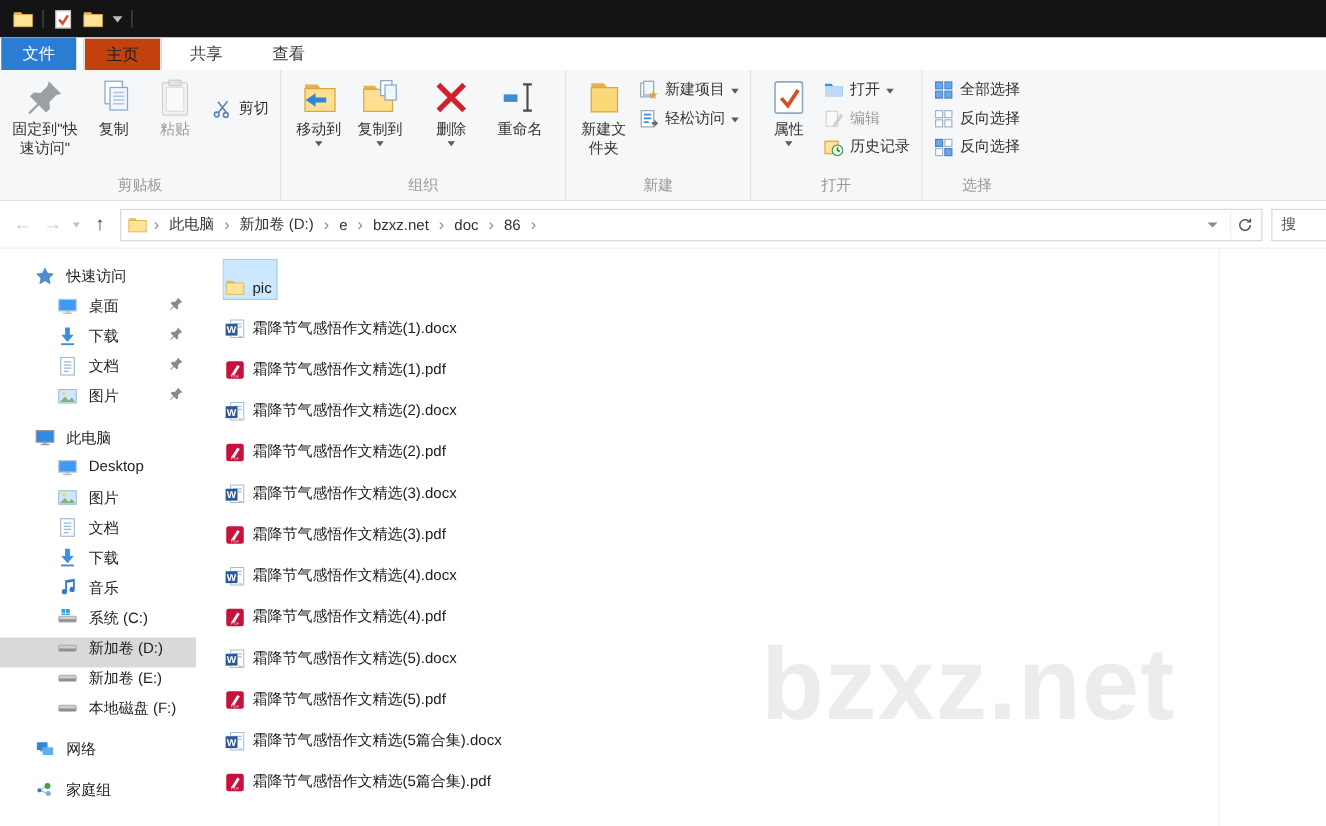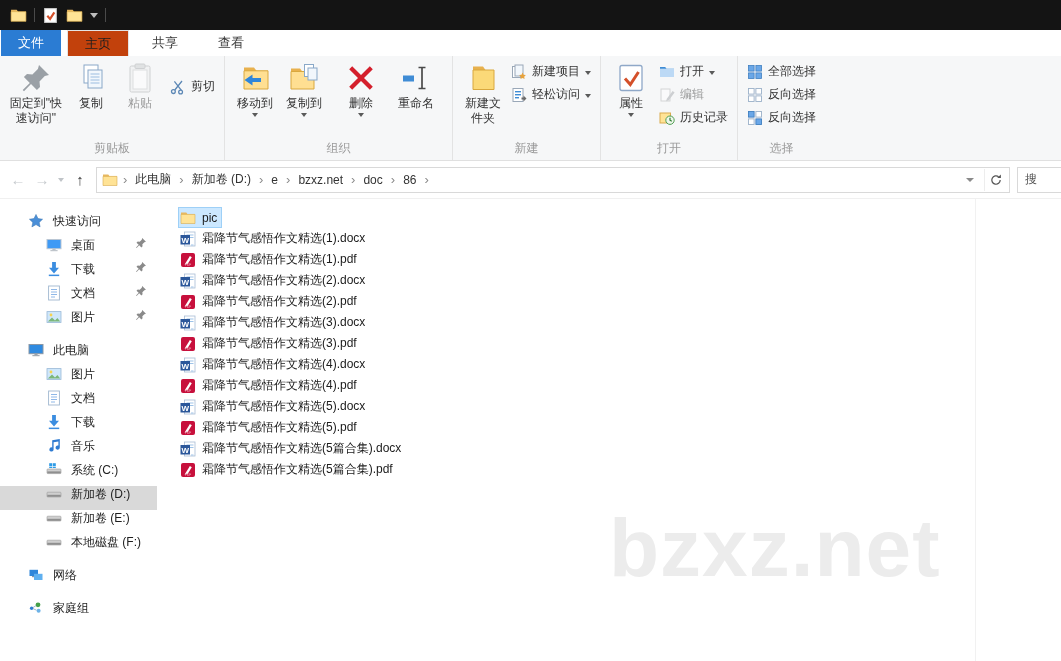--- a/index.html
+++ b/index.html
@@ -60,7 +60,7 @@
   .spin{position:absolute;right:10px;width:12px;height:12px;display:inline-flex;}
   .spin svg{width:12px;height:12px;}
   .content{flex:1;position:relative;padding:8px 0 0 21px;min-width:0;}
-  .frow{height:21px;display:flex;align-items:center;font-size:12px;color:#1b1b1b;width:max-content;padding:0 5px 0 2px;white-space:nowrap;}
+  .frow{height:21px;display:flex;align-items:center;font-size:12px;color:#1b1b1b;width:max-content;padding:12px 5px 0 2px;white-space:nowrap;}
   .frow.sel{background:var(--filesel,#cce8ff);box-shadow:0 0 0 1px #9ed0f7 inset;}
   .ficon{width:16px;height:16px;margin-right:6px;flex:none;display:inline-flex;}
   .ficon svg{width:16px;height:16px;}

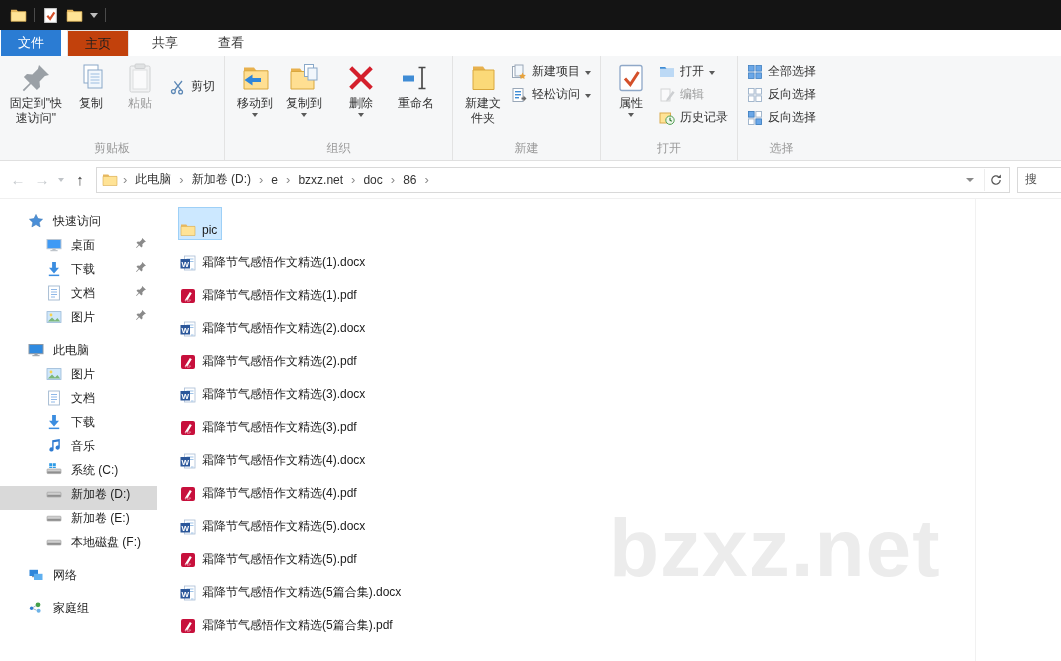--- a/index.html
+++ b/index.html
@@ -453,6 +453,16 @@
         <div class="side-row lvl1">
           <span class="sicon">
             <svg viewBox="0 0 16 16">
+              <rect x="1" y="2.5" width="14" height="9.2" fill="#3f9af5" stroke="#b9c6d4" stroke-width="1"></rect>
+              <rect x="6.4" y="11.7" width="3.2" height="1.4" fill="#b9bfc6"></rect>
+              <rect x="4.4" y="13.1" width="7.2" height="1.1" fill="#b9bfc6"></rect>
+            </svg>
+          </span>
+          <span>Desktop</span>
+        </div>
+        <div class="side-row lvl1">
+          <span class="sicon">
+            <svg viewBox="0 0 16 16">
               <rect x="1" y="2.6" width="14" height="10.8" fill="#cfe7fb" stroke="#98b8d6" stroke-width=".8"></rect>
               <circle cx="5" cy="6" r="1.4" fill="#f7d34e"></circle>
               <path fill="#7bb77a" d="M1.8 12.6l4.2-4.2 3 3 2.4-2.5 2.8 3.7z"></path>

